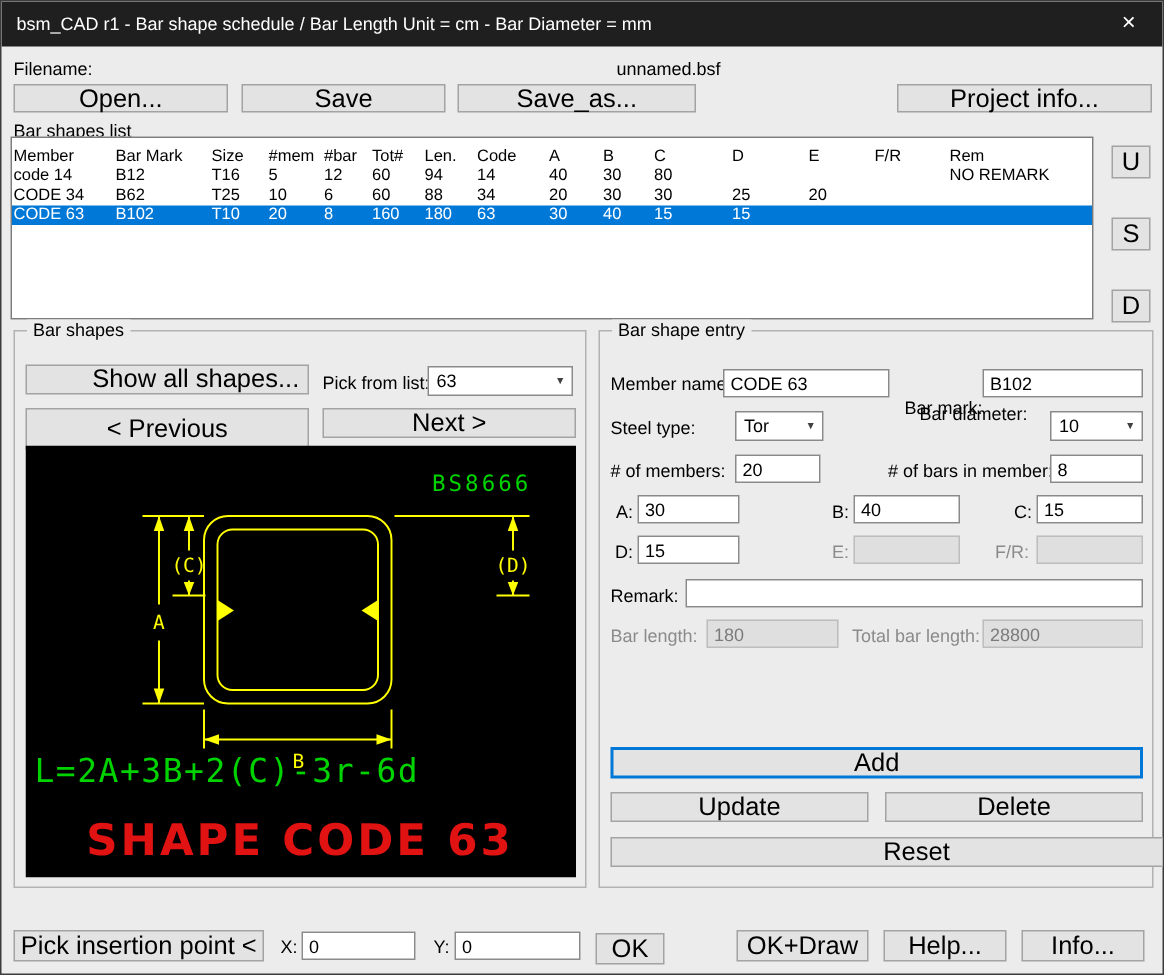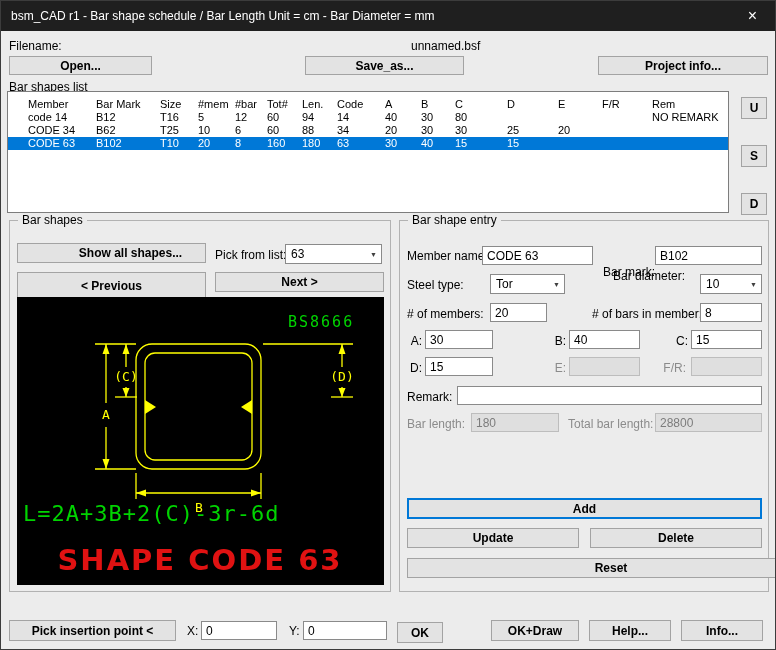--- a/index.html
+++ b/index.html
@@ -17,7 +17,7 @@
   .lbl { position:absolute; font-size:12px; white-space:nowrap; }
   .lbl.right { text-align:right; }
   .lbl.dis { color:#8b8b8b; }
-  .btn { position:absolute; background:#e3e3e3; border:1px solid #a3a3a3; font-family:inherit; font-size:12px; color:#000; display:flex; align-items:center; justify-content:center; white-space:nowrap;font-weight:bold; }
+  .btn { position:absolute; background:#e3e3e3; border:1px solid #a3a3a3; font-family:inherit; font-size:17px; color:#000; display:flex; align-items:center; justify-content:center; white-space:nowrap; }
   .btn.default { border:2px solid var(--accent,#0078d7); }
   .input { position:absolute; height:19px; border:1px solid #8a8a8a; background:#fff; font-family:inherit; font-size:12px; padding:0 4px; color:#000; }
   .input:disabled { background:#dfdfdf; border-color:#bdbdbd; color:#7c7c7c; }

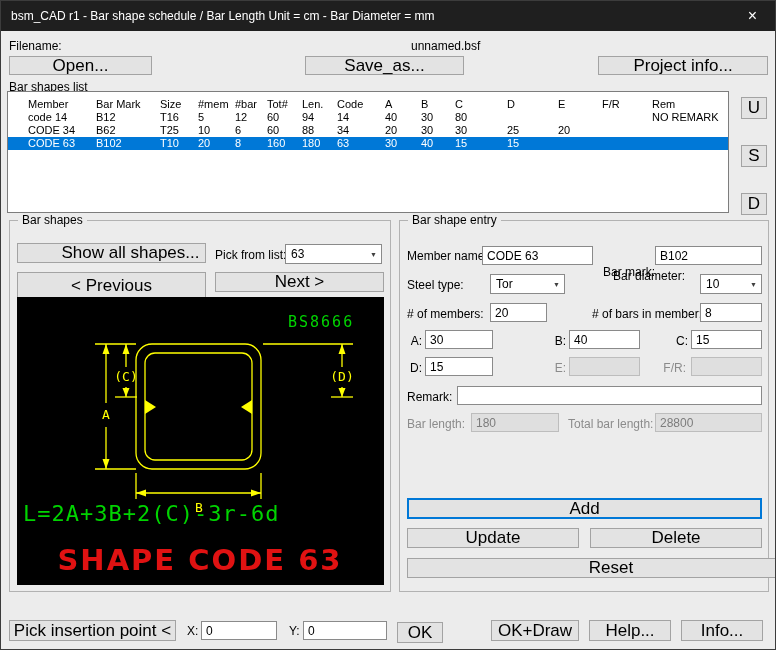--- a/index.html
+++ b/index.html
@@ -52,6 +52,7 @@
   <span class="lbl" style="left:410px;top:38px;">unnamed.bsf</span>
 
   <button class="btn" style="left:8px;top:55px;width:143px;height:19px;">Open...</button>
+  <button class="btn" style="left:160px;top:55px;width:136px;height:19px;">Save</button>
   <button class="btn" style="left:304px;top:55px;width:159px;height:19px;">Save_as...</button>
   <button class="btn" style="left:597px;top:55px;width:170px;height:19px;">Project info...</button>
 

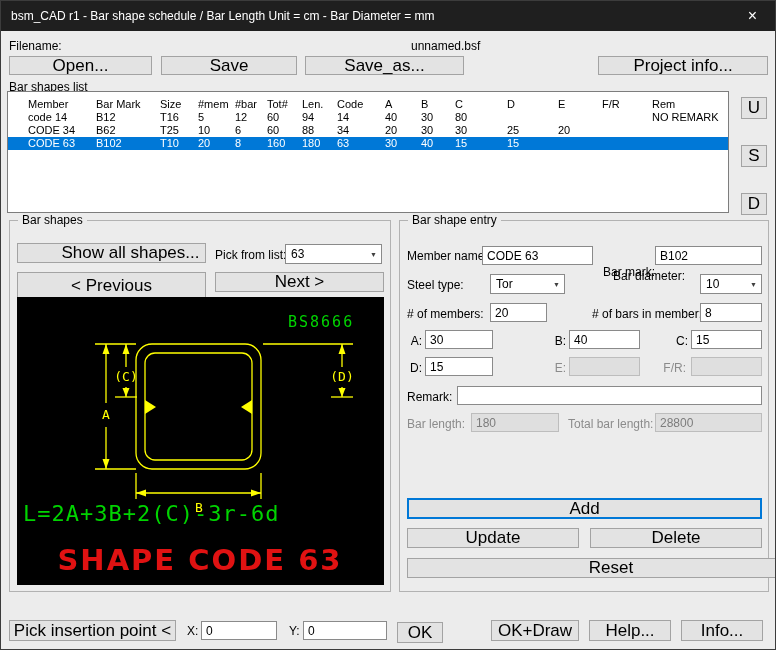--- a/index.html
+++ b/index.html
@@ -26,7 +26,7 @@
   .group { position:absolute; border:1px solid #b2b2b2; }
   .group-label { position:absolute; top:-8px; left:8px; background:var(--dialog-bg,#ececec); padding:0 4px; font-size:12px; white-space:nowrap; }
   .listbox { position:absolute; left:6px; top:90px; width:722px; height:122px; background:#fff; border:1px solid #7d7d7d; padding-top:6px; overflow:hidden; font-size:11px; }
-  .lb-row { display:grid; grid-template-columns:68px 64px 38px 37px 32px 35px 35px 48px 36px 34px 52px 51px 44px 50px 1fr; height:13px; line-height:13px; padding-left:20px; white-space:nowrap; }
+  .lb-row { display:grid; grid-template-columns:68px 64px 38px 37px 32px 35px 35px 48px 36px 34px 52px 51px 44px 50px 1fr; height:13px; line-height:13px; padding-left:1px; white-space:nowrap; }
   .lb-row span { overflow:hidden; }
   .lb-row.selected { background:var(--accent,#0078d7); color:#fff; }
   .canvas { position:absolute; left:16px; top:296px; width:367px; height:288px; }

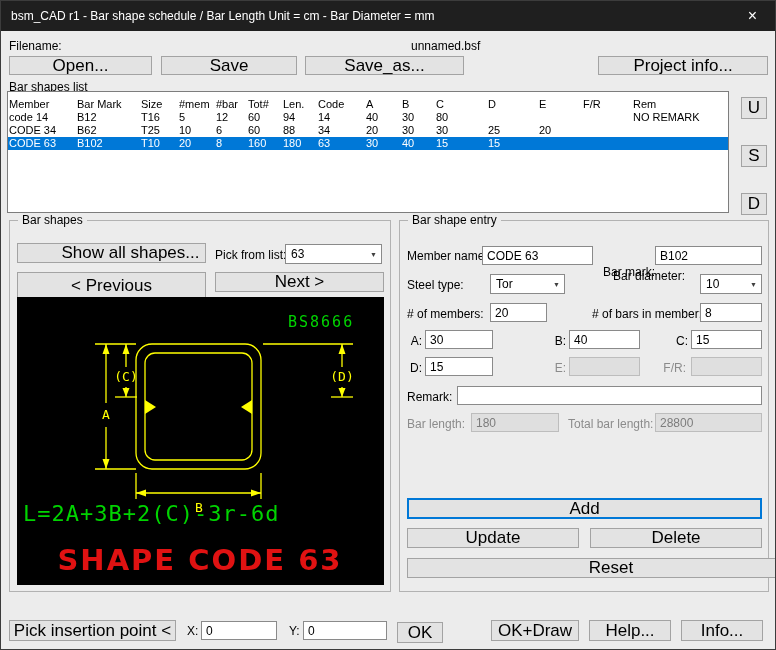--- a/index.html
+++ b/index.html
@@ -193,7 +193,7 @@
   <input class="input" style="left: 654px; top: 245px; width: 107px;" value="B102">
 
   <span class="lbl" style="left:406px;top:277px;">Steel type:</span>
-  <div class="select" style="left:489px;top:273px;width:75px;">
+  <div class="select" style="left:489px;top:273px;width:59px;">
     <span>Tor</span>
     <span class="arrow">▼</span>
   </div>

